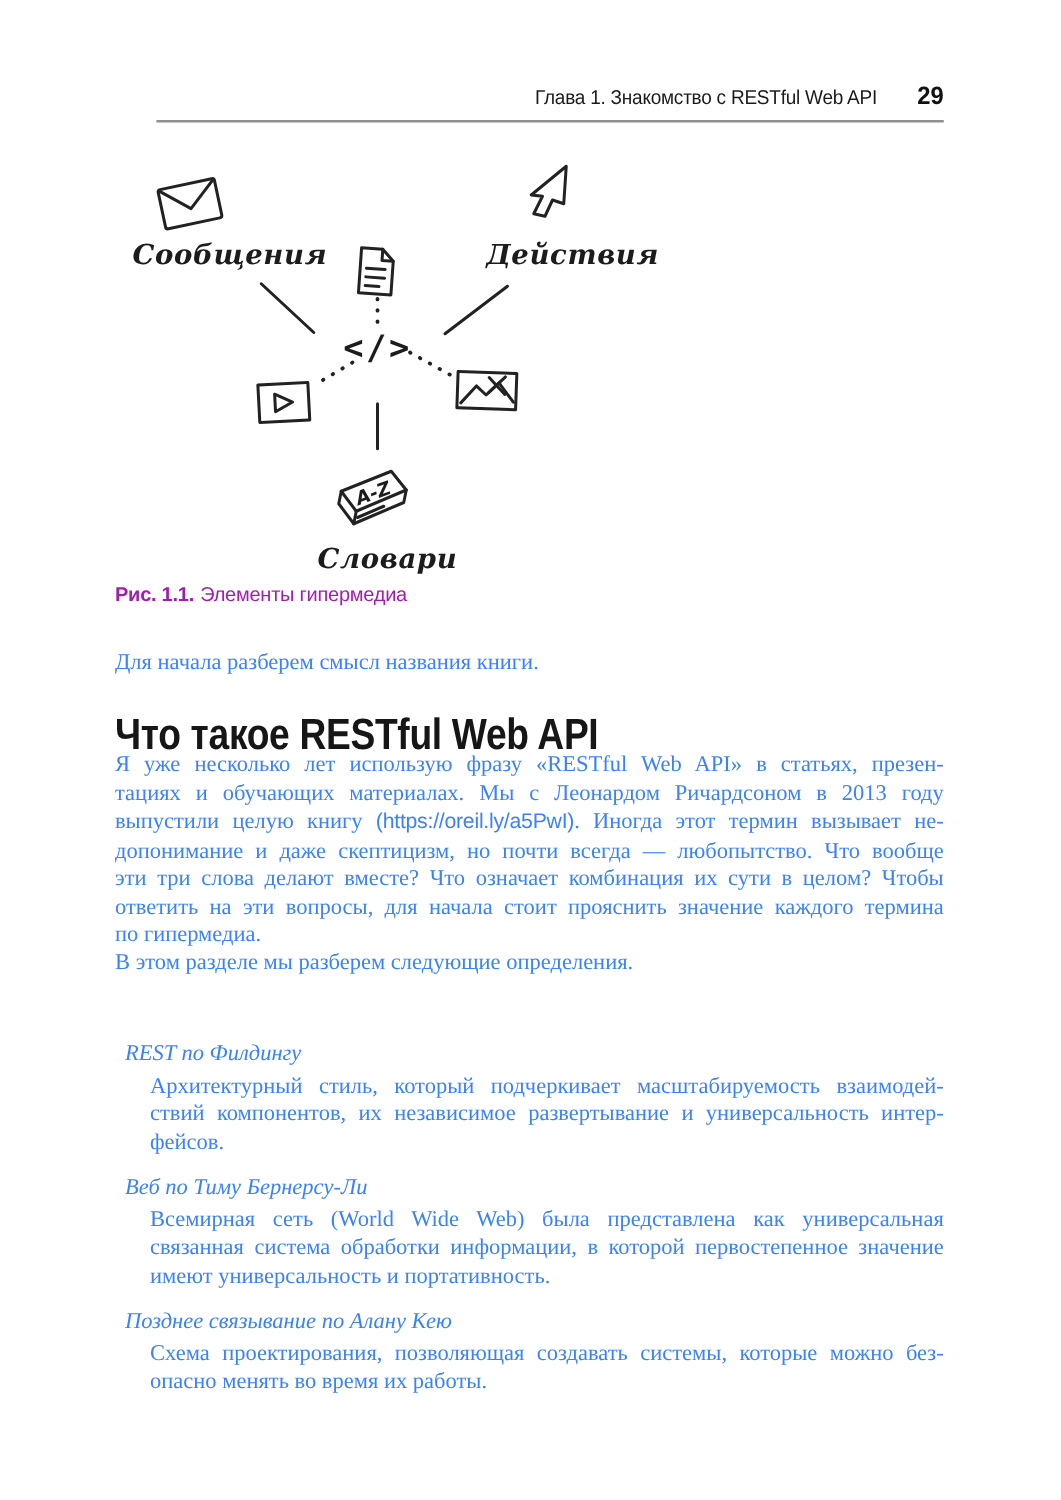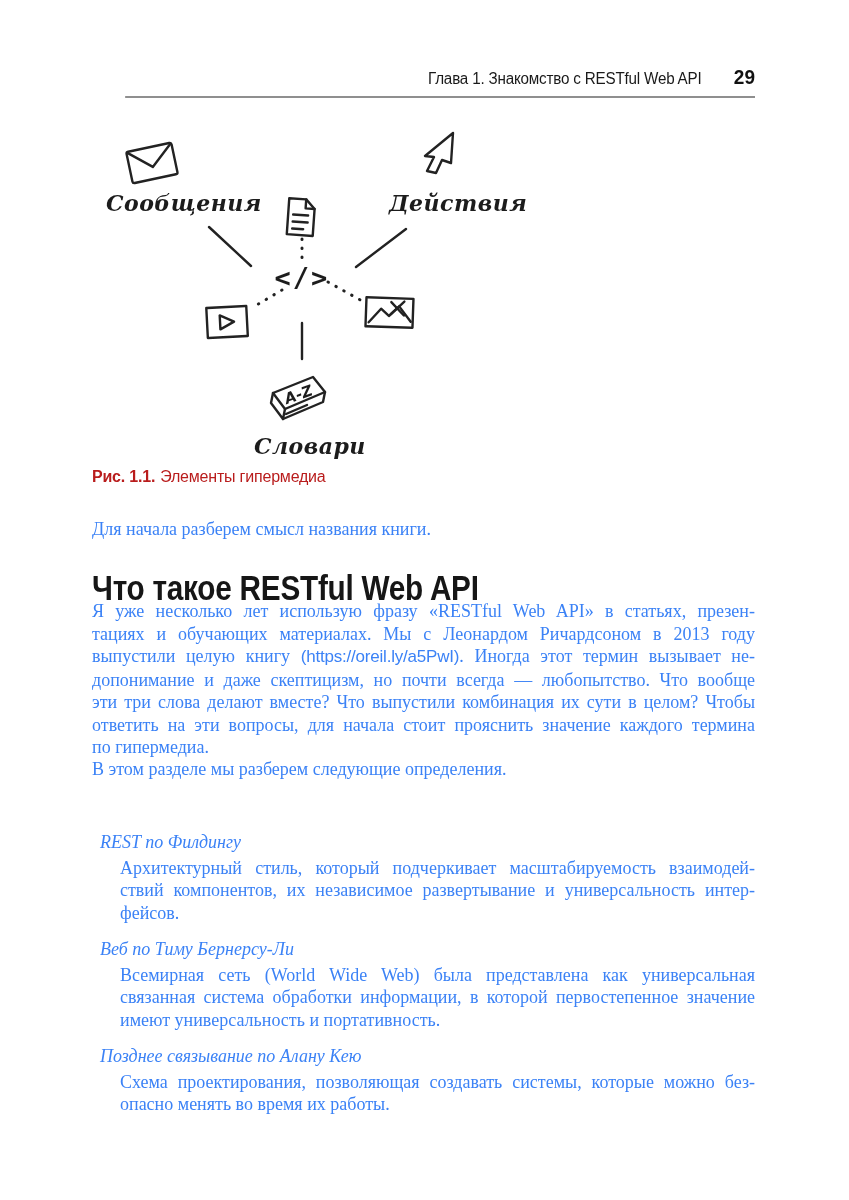--- a/index.html
+++ b/index.html
@@ -39,7 +39,7 @@
   
   .caption {
     position:absolute; left:92px; top:468px; width:663px;
-    font-family:"Liberation Sans", sans-serif; font-size:16px; color:#b91c1c;
+    font-family:"Liberation Sans", sans-serif; font-size:16px; color:#a21caf;
     letter-spacing:-0.2px;
   }
   .caption .cap-b { font-weight:bold; margin-right:5px; }

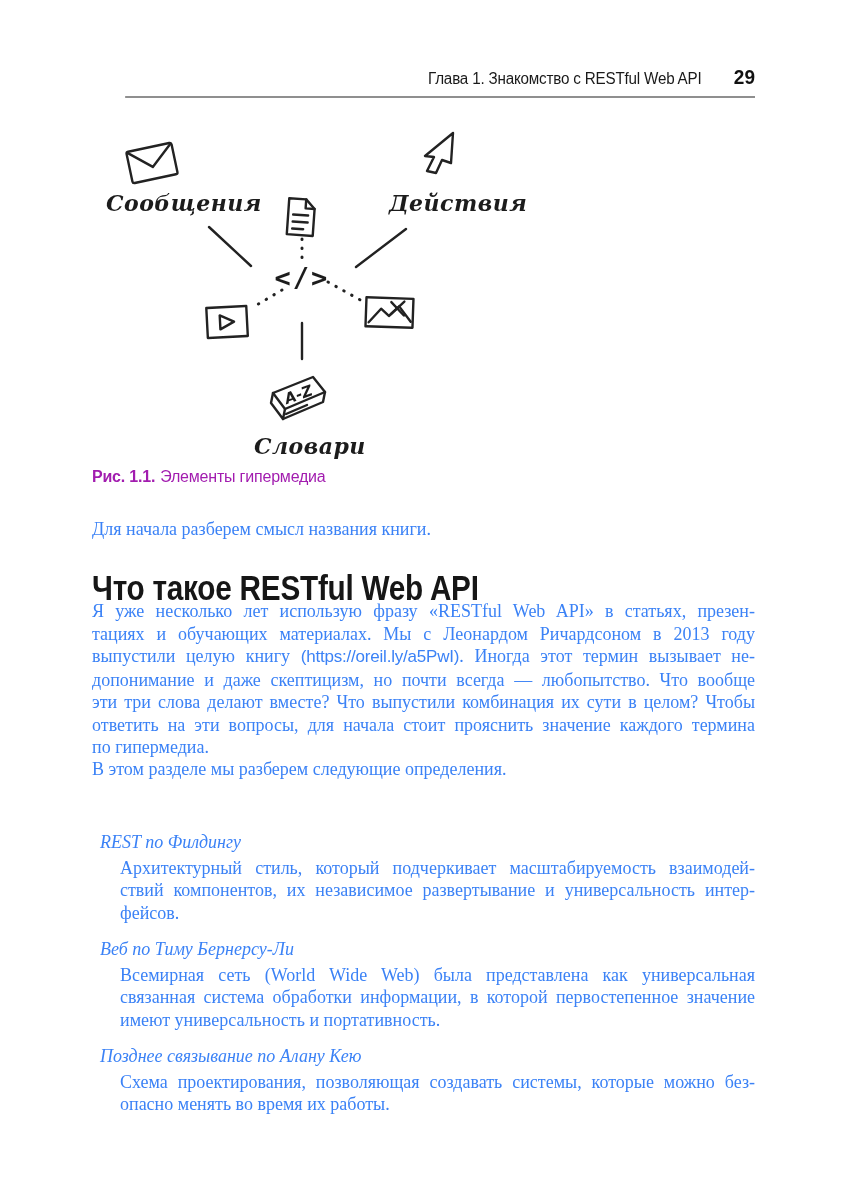--- a/index.html
+++ b/index.html
@@ -138,7 +138,7 @@
       <div class="jline">тациях и обучающих материалах. Мы с Леонардом Ричардсоном в 2013 году</div>
       <div class="jline"><span>выпустили целую книгу </span><span class="url">(https://oreil.ly/a5PwI)</span><span>. Иногда этот термин вызывает не-</span></div>
       <div class="jline">допонимание и даже скептицизм, но почти всегда — любопытство. Что вообще</div>
-      <div class="jline">эти три слова делают вместе? Что выпустили комбинация их сути в целом? Чтобы</div>
+      <div class="jline">эти три слова делают вместе? Что означает комбинация их сути в целом? Чтобы</div>
       <div class="jline">ответить на эти вопросы, для начала стоит прояснить значение каждого термина</div>
       <div class="jline last">по гипермедиа.</div>
     </div>

